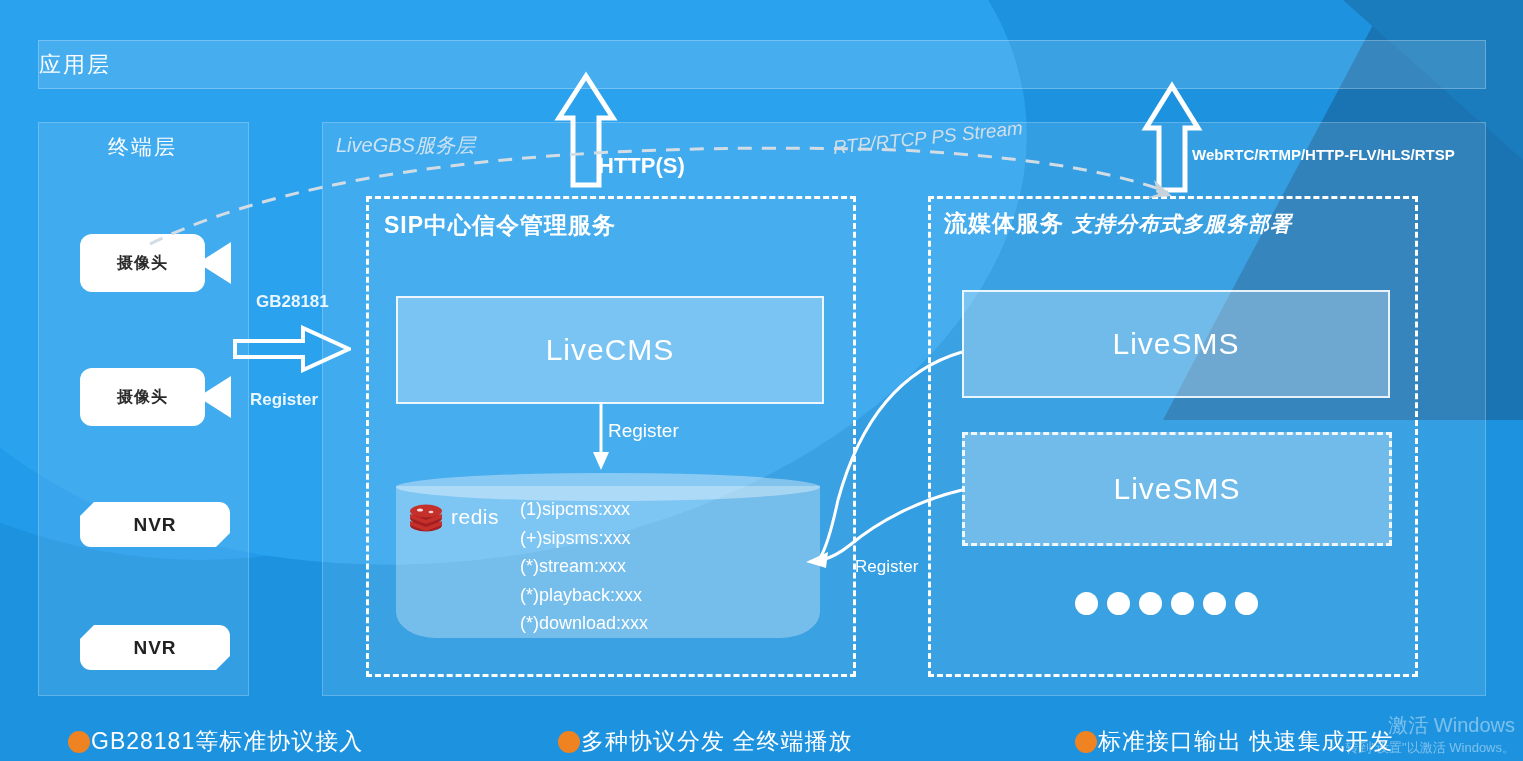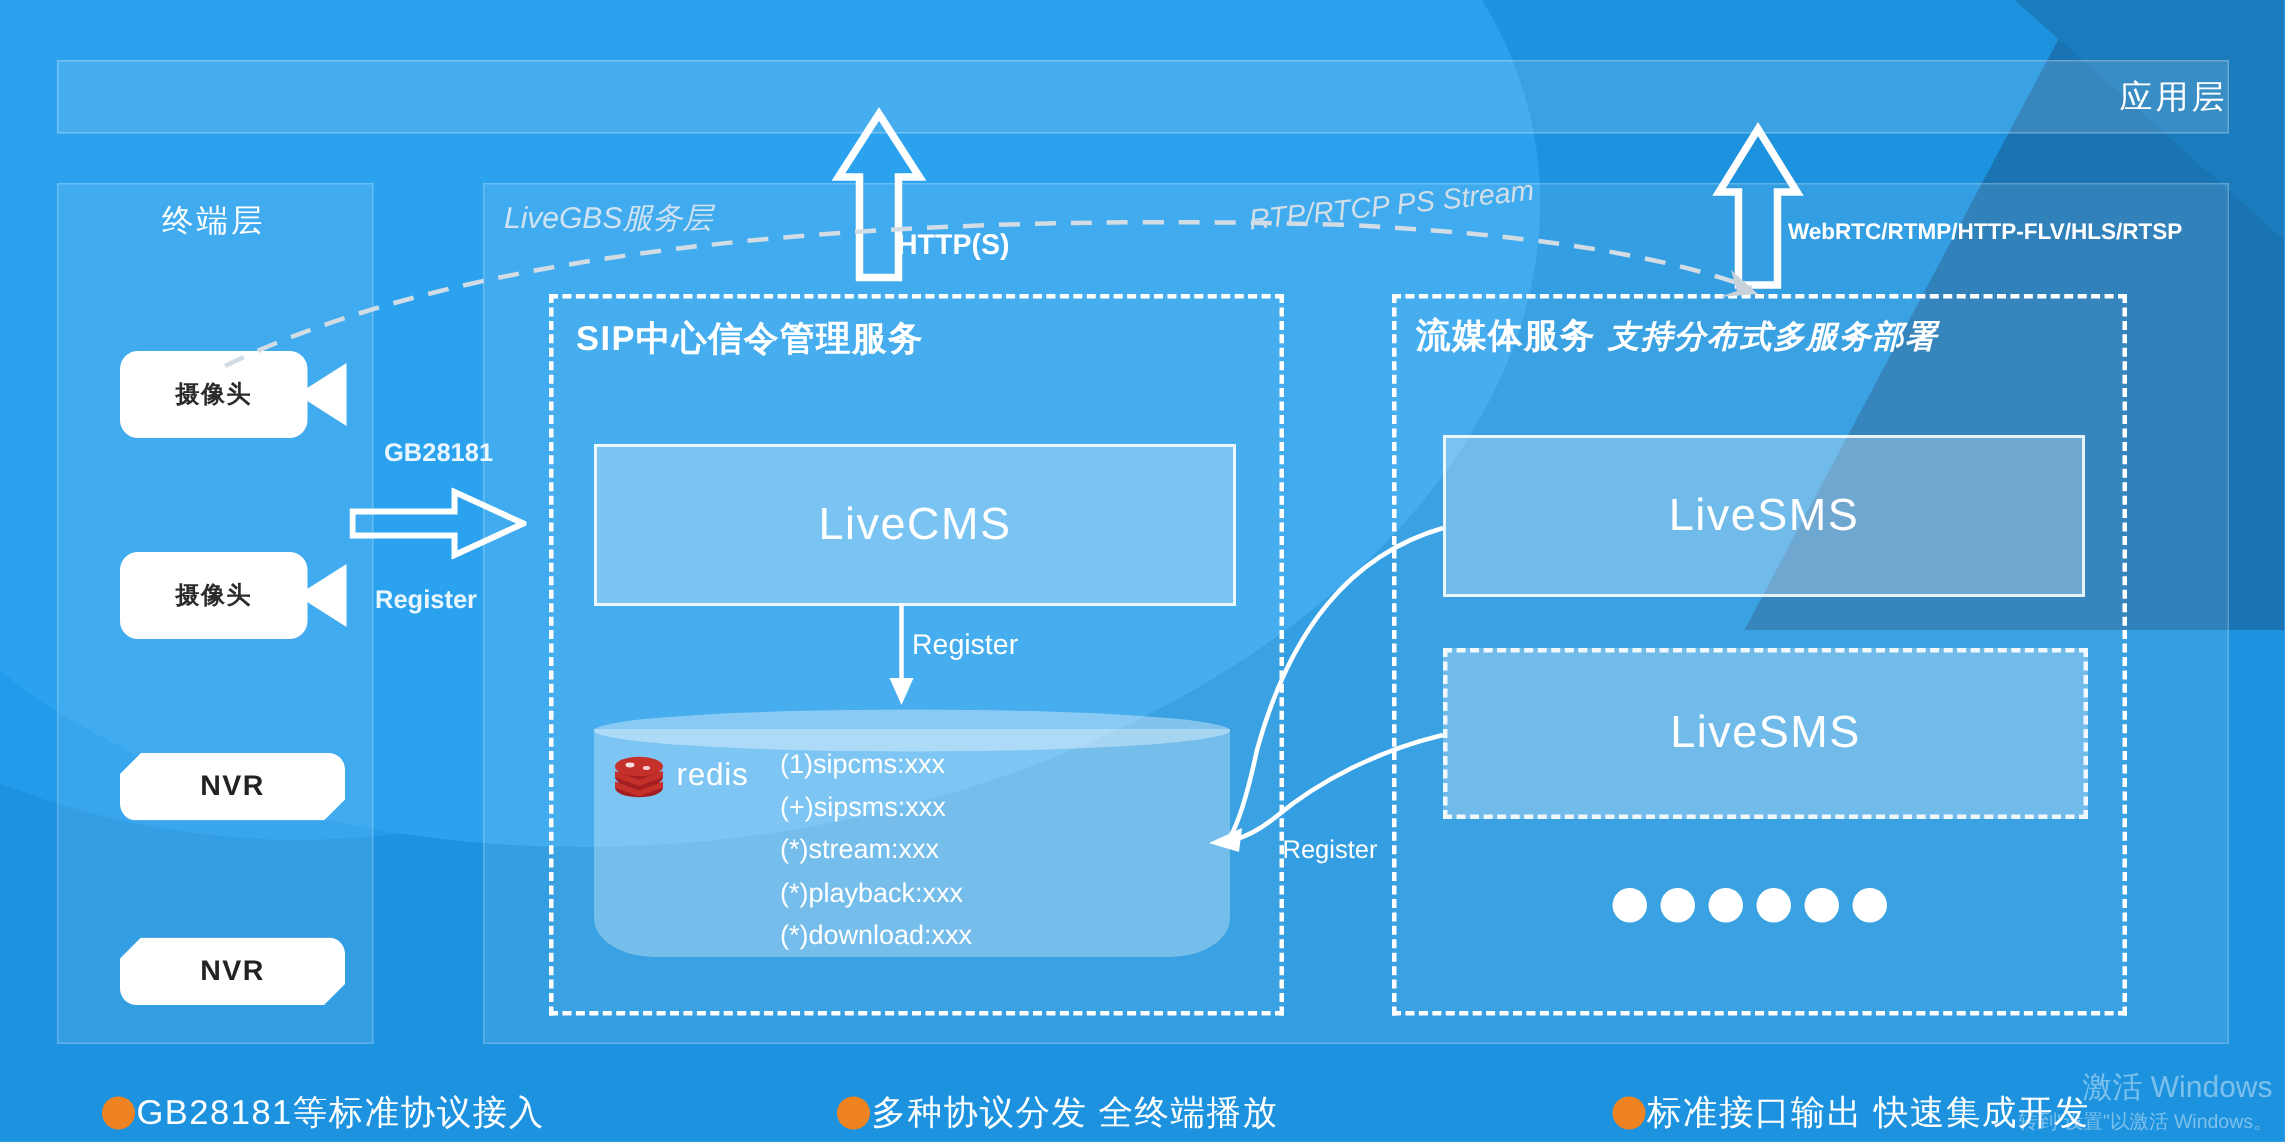--- a/index.html
+++ b/index.html
@@ -39,7 +39,7 @@
     position:absolute;left:38px;top:40px;width:1446px;height:47px;
     background:rgba(255,255,255,.13);
     border:1px solid rgba(255,255,255,.25);
-    display:flex;align-items:center;justify-content:flex-end;
+    display:flex;align-items:center;justify-content:flex-start;
     color:#ffffff;font-size:22px;letter-spacing:2px;
   }
 

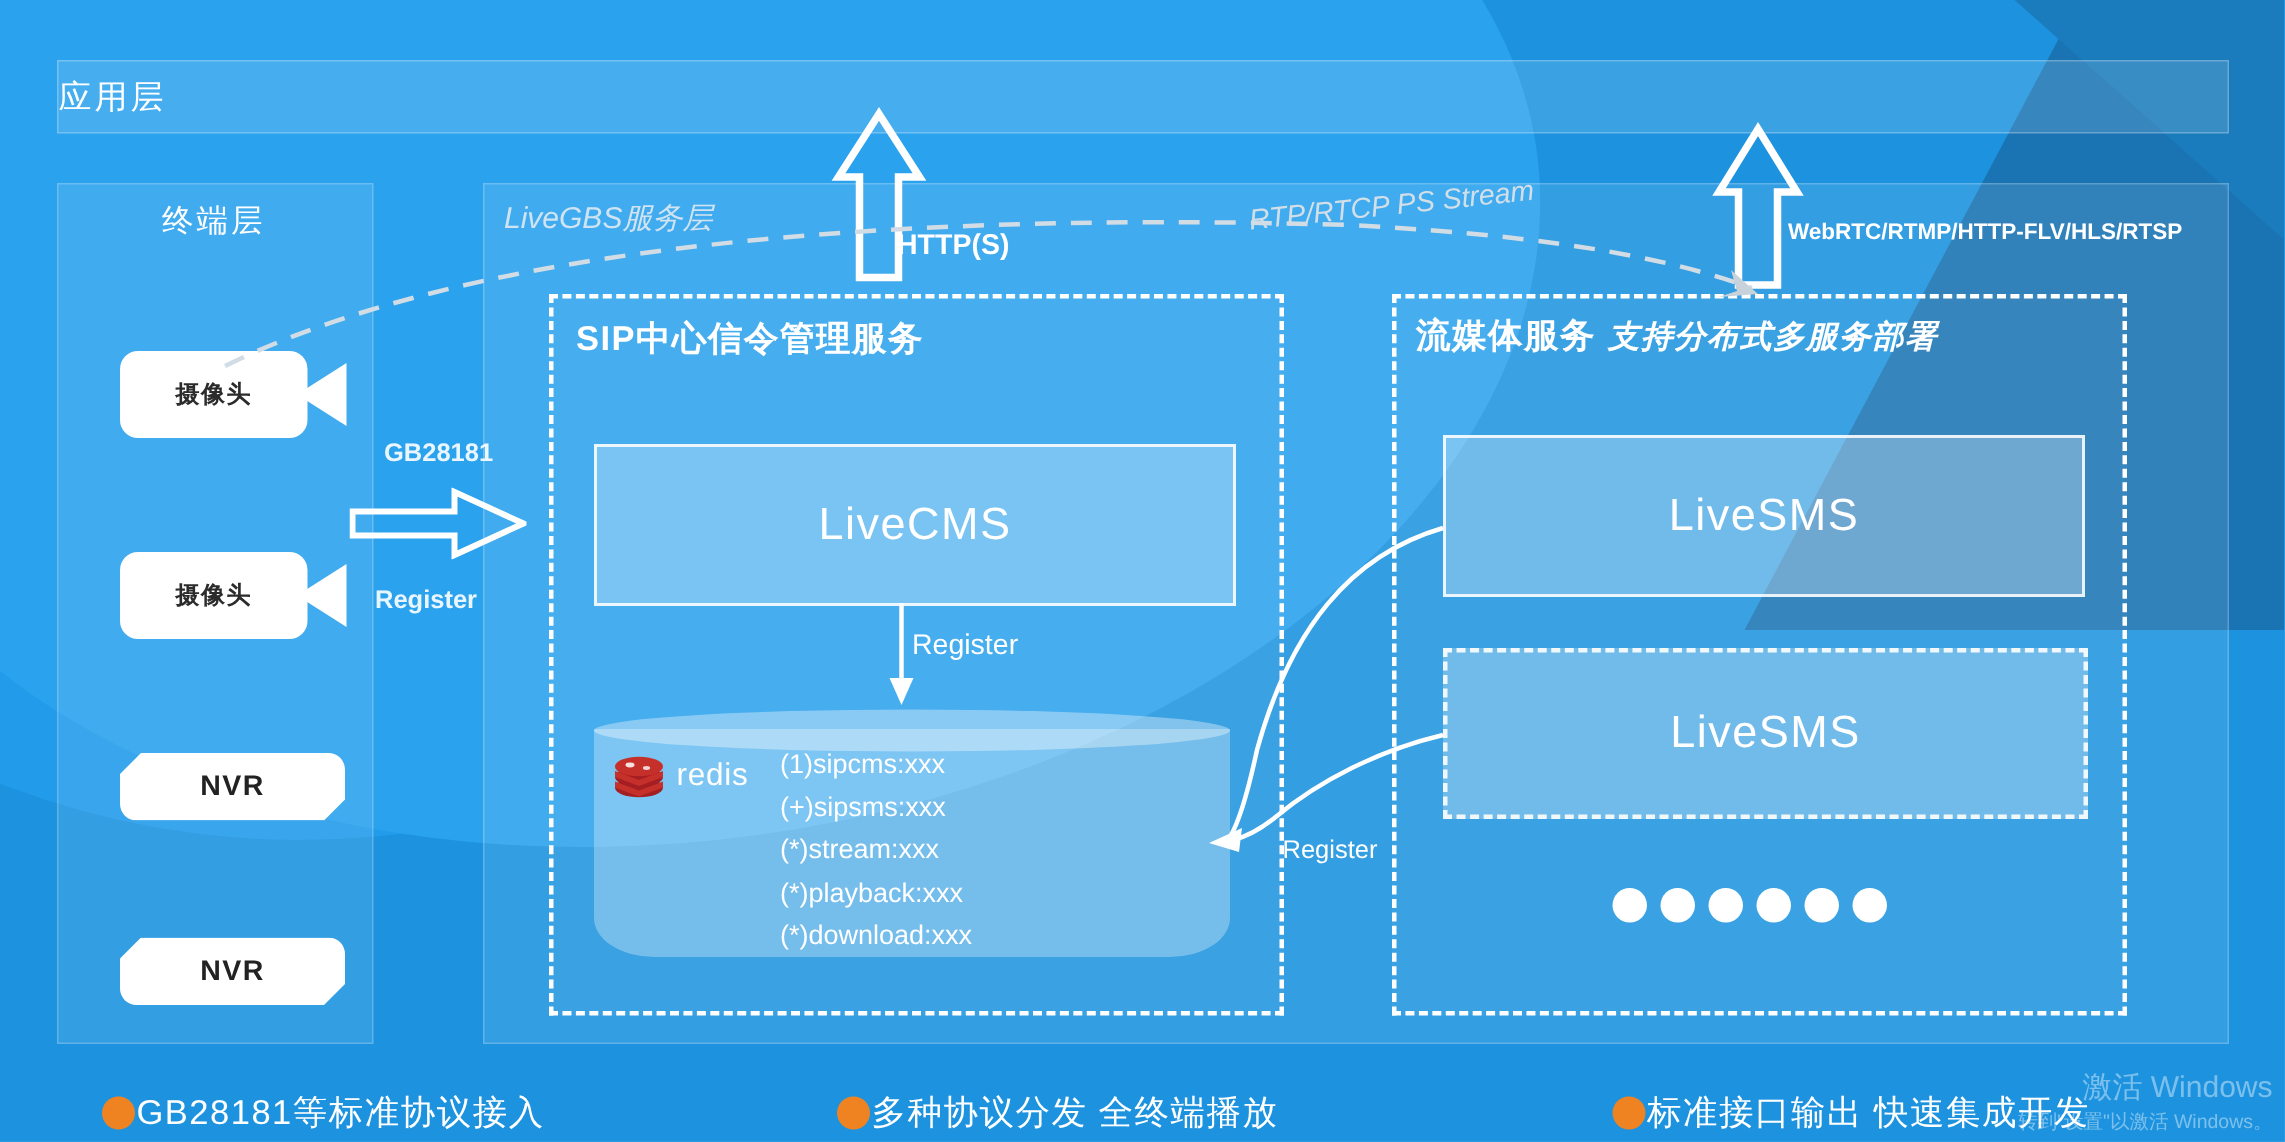--- a/index.html
+++ b/index.html
@@ -147,7 +147,7 @@
   .dots i{width:23px;height:23px;border-radius:50%;background:#fff;display:block;}
 
   
-  .http-label{position:absolute;left:598px;top:153px;color:#fff;font-size:19px;font-weight:bold;}
+  .http-label{position:absolute;left:598px;top:153px;color:#fff;font-size:22px;font-weight:bold;}
   .webrtc-label{position:absolute;left:1192px;top:146px;color:#fff;font-size:15px;font-weight:bold;}
   .rtp-label{
     position:absolute;left:833px;top:137px;color:#d3dfe8;font-size:19px;

